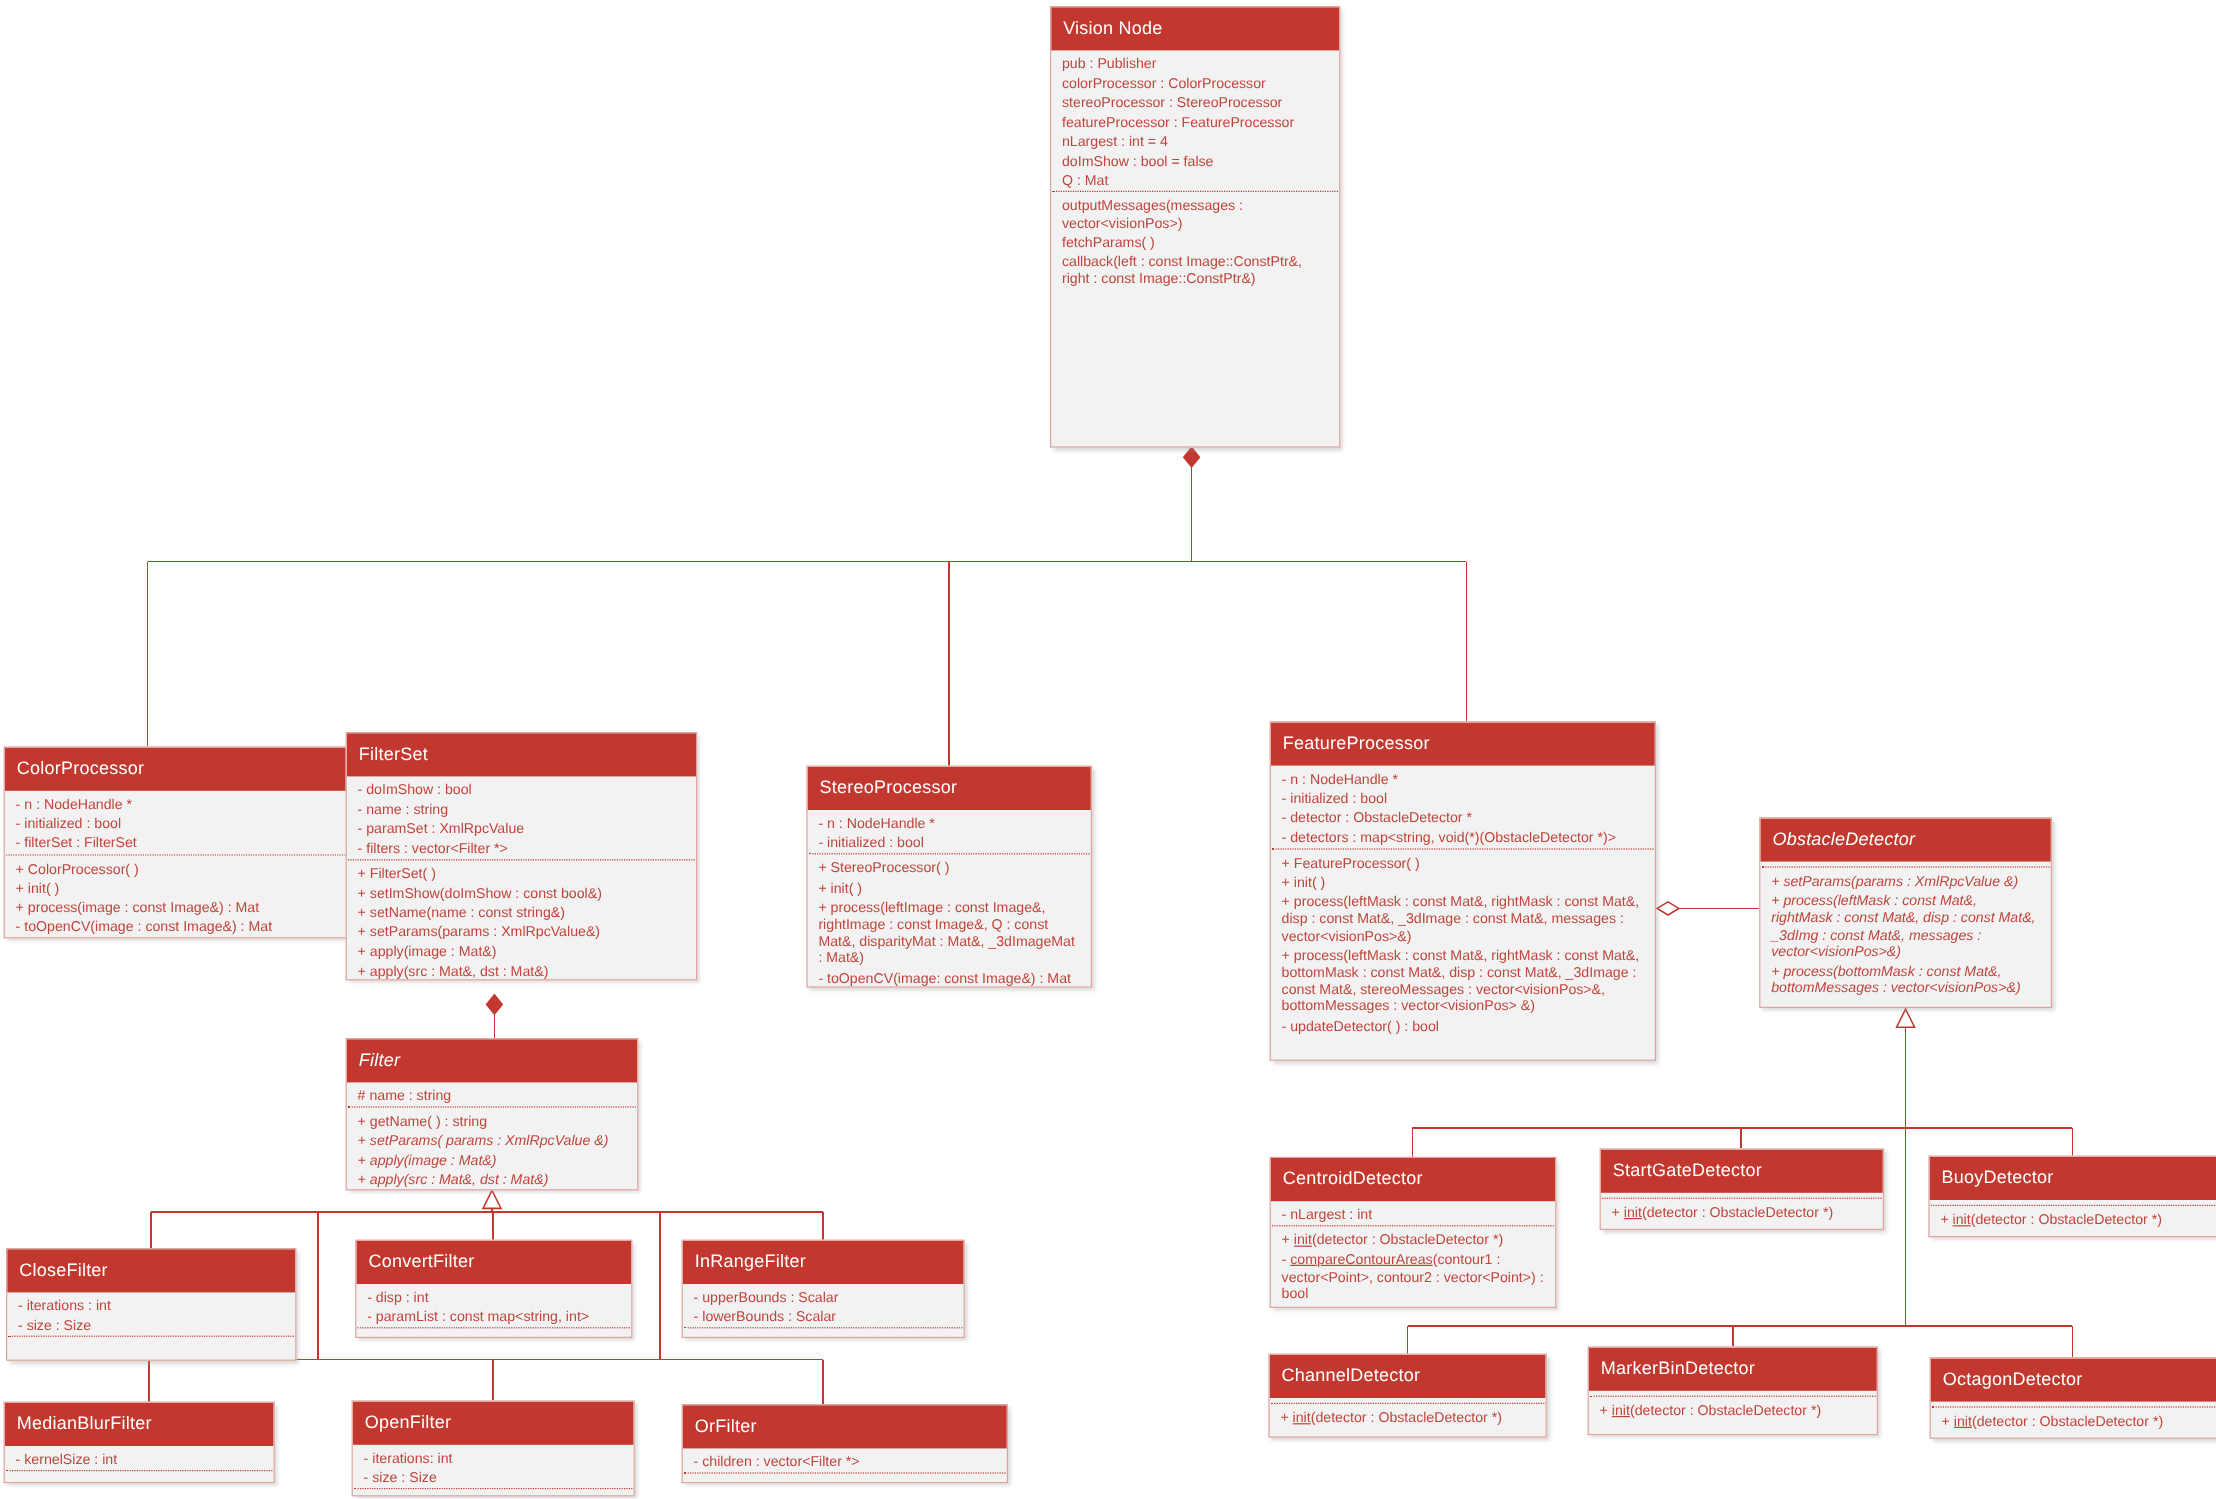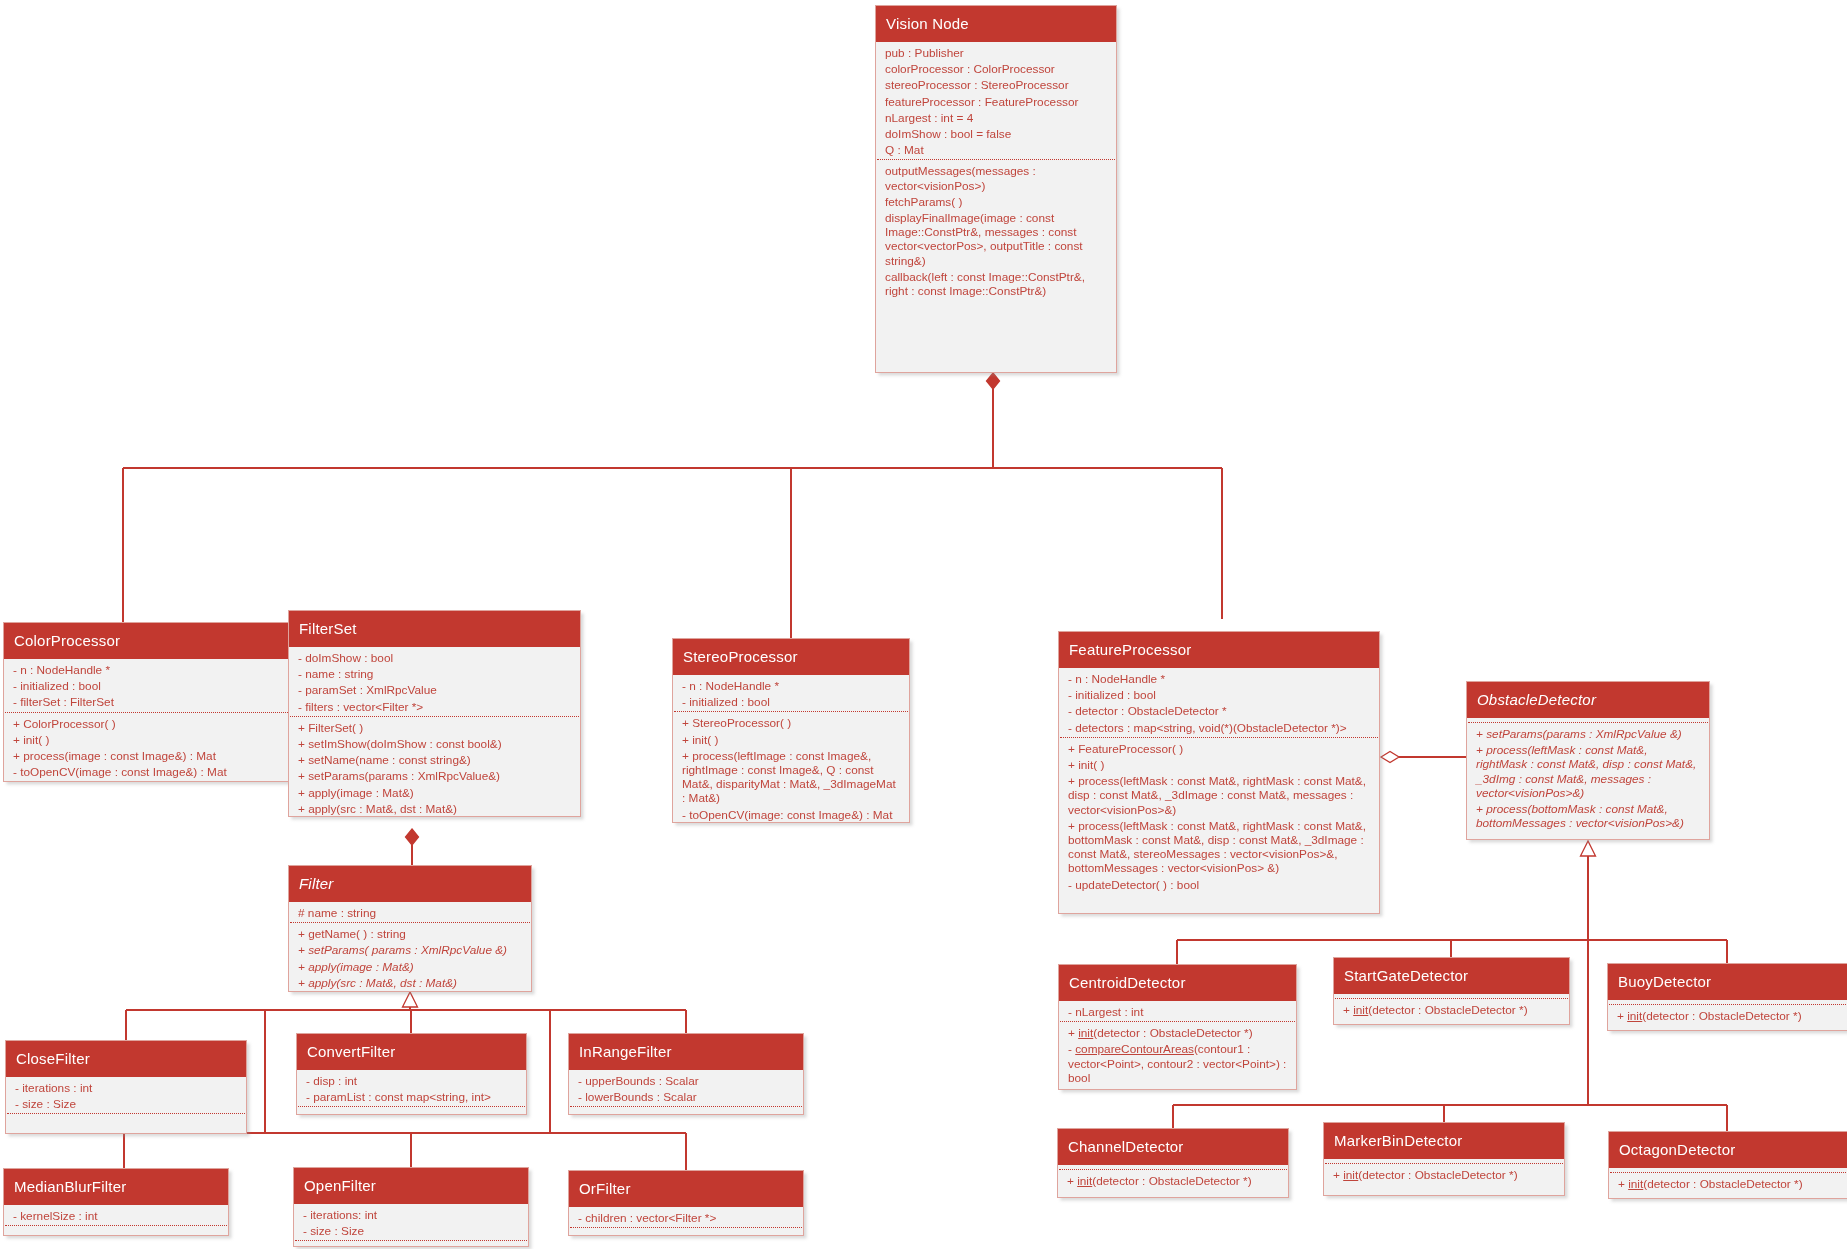--- a/index.html
+++ b/index.html
@@ -85,7 +85,6 @@
     <div class="meths">
         <div class="member">outputMessages(messages : vector&lt;visionPos&gt;)</div>
         <div class="member">fetchParams( )</div>
-        <div class="member">displayFinalImage(image : const Image::ConstPtr&amp;, messages : const vector&lt;vectorPos&gt;, outputTitle : const string&amp;)</div>
         <div class="member">callback(left : const Image::ConstPtr&amp;, right : const Image::ConstPtr&amp;)</div>
       </div>
   </div>

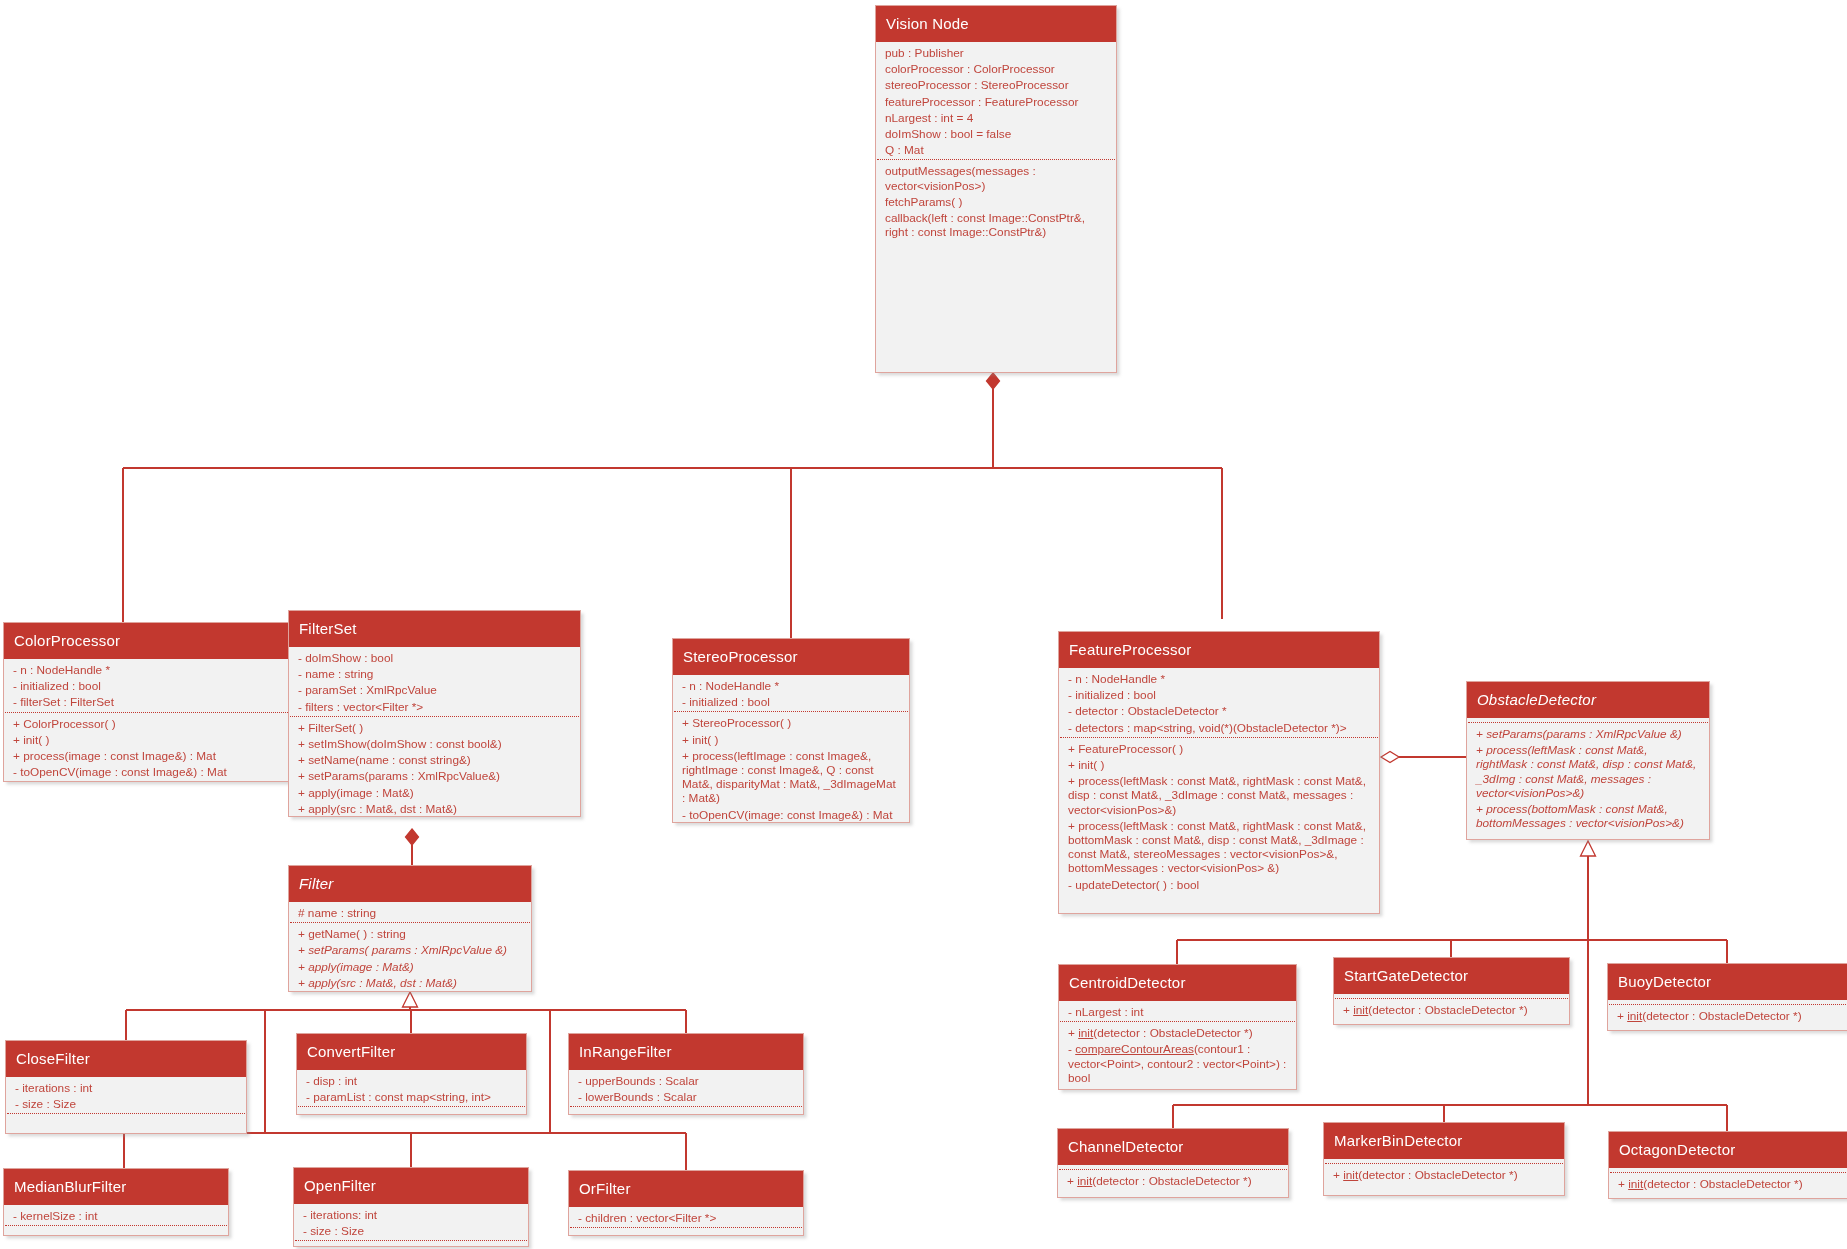--- a/index.html
+++ b/index.html
@@ -139,7 +139,7 @@
       </div>
   </div>
 
-  <div class="uml" style="left:1058px;top:631px;width:322px;height:283px">
+  <div class="uml" style="left:1058px;top:601px;width:322px;height:283px">
     <div class="hd">FeatureProcessor</div>
     <div class="attrs">
         <div class="member">- n : NodeHandle *</div>

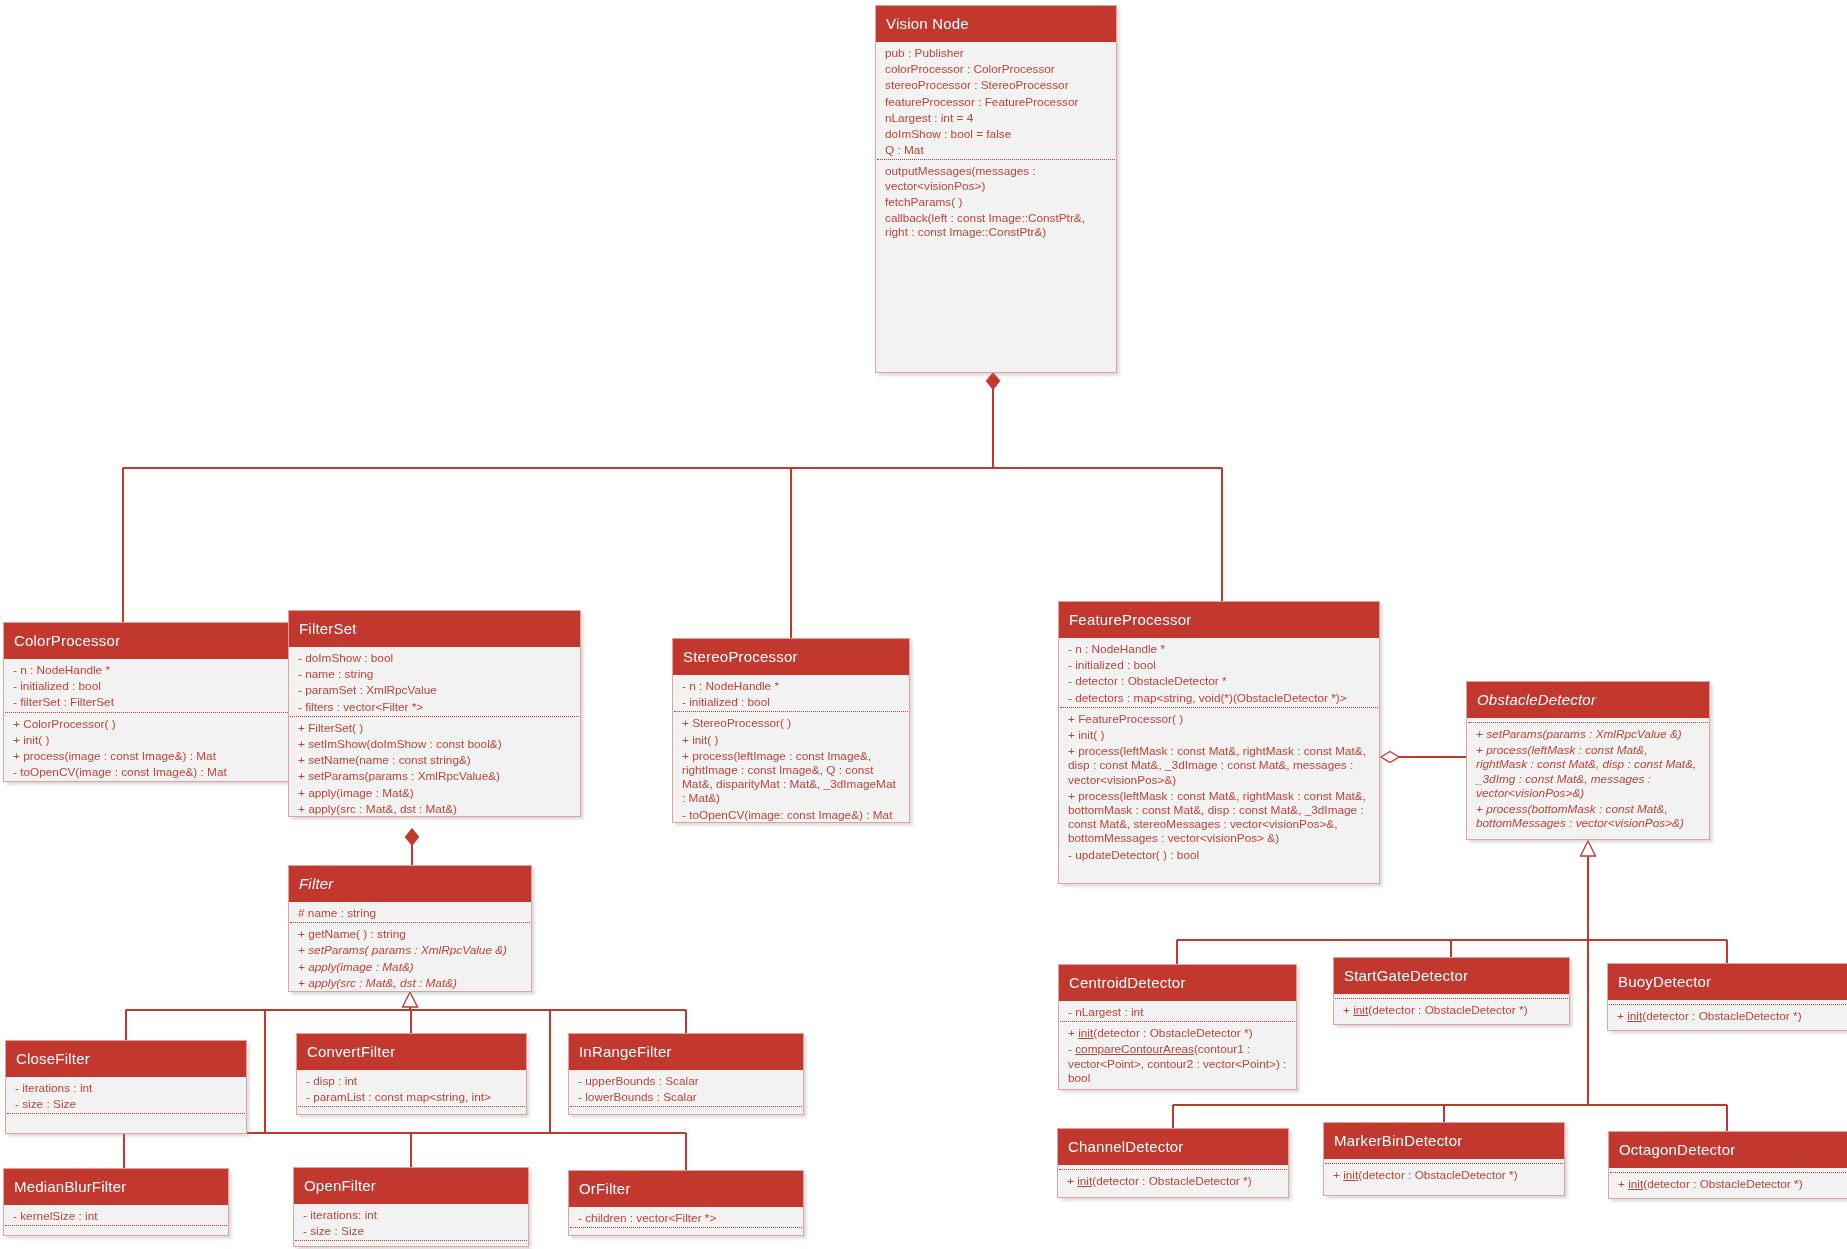--- a/index.html
+++ b/index.html
@@ -231,7 +231,7 @@
     <div class="meths"></div>
   </div>
 
-  <div class="uml" style="left:568px;top:1170px;width:236px;height:66px">
+  <div class="uml" style="left:568px;top:1170px;width:272px;height:66px">
     <div class="hd">OrFilter</div>
     <div class="attrs">
         <div class="member">- children : vector&lt;Filter *&gt;</div>

